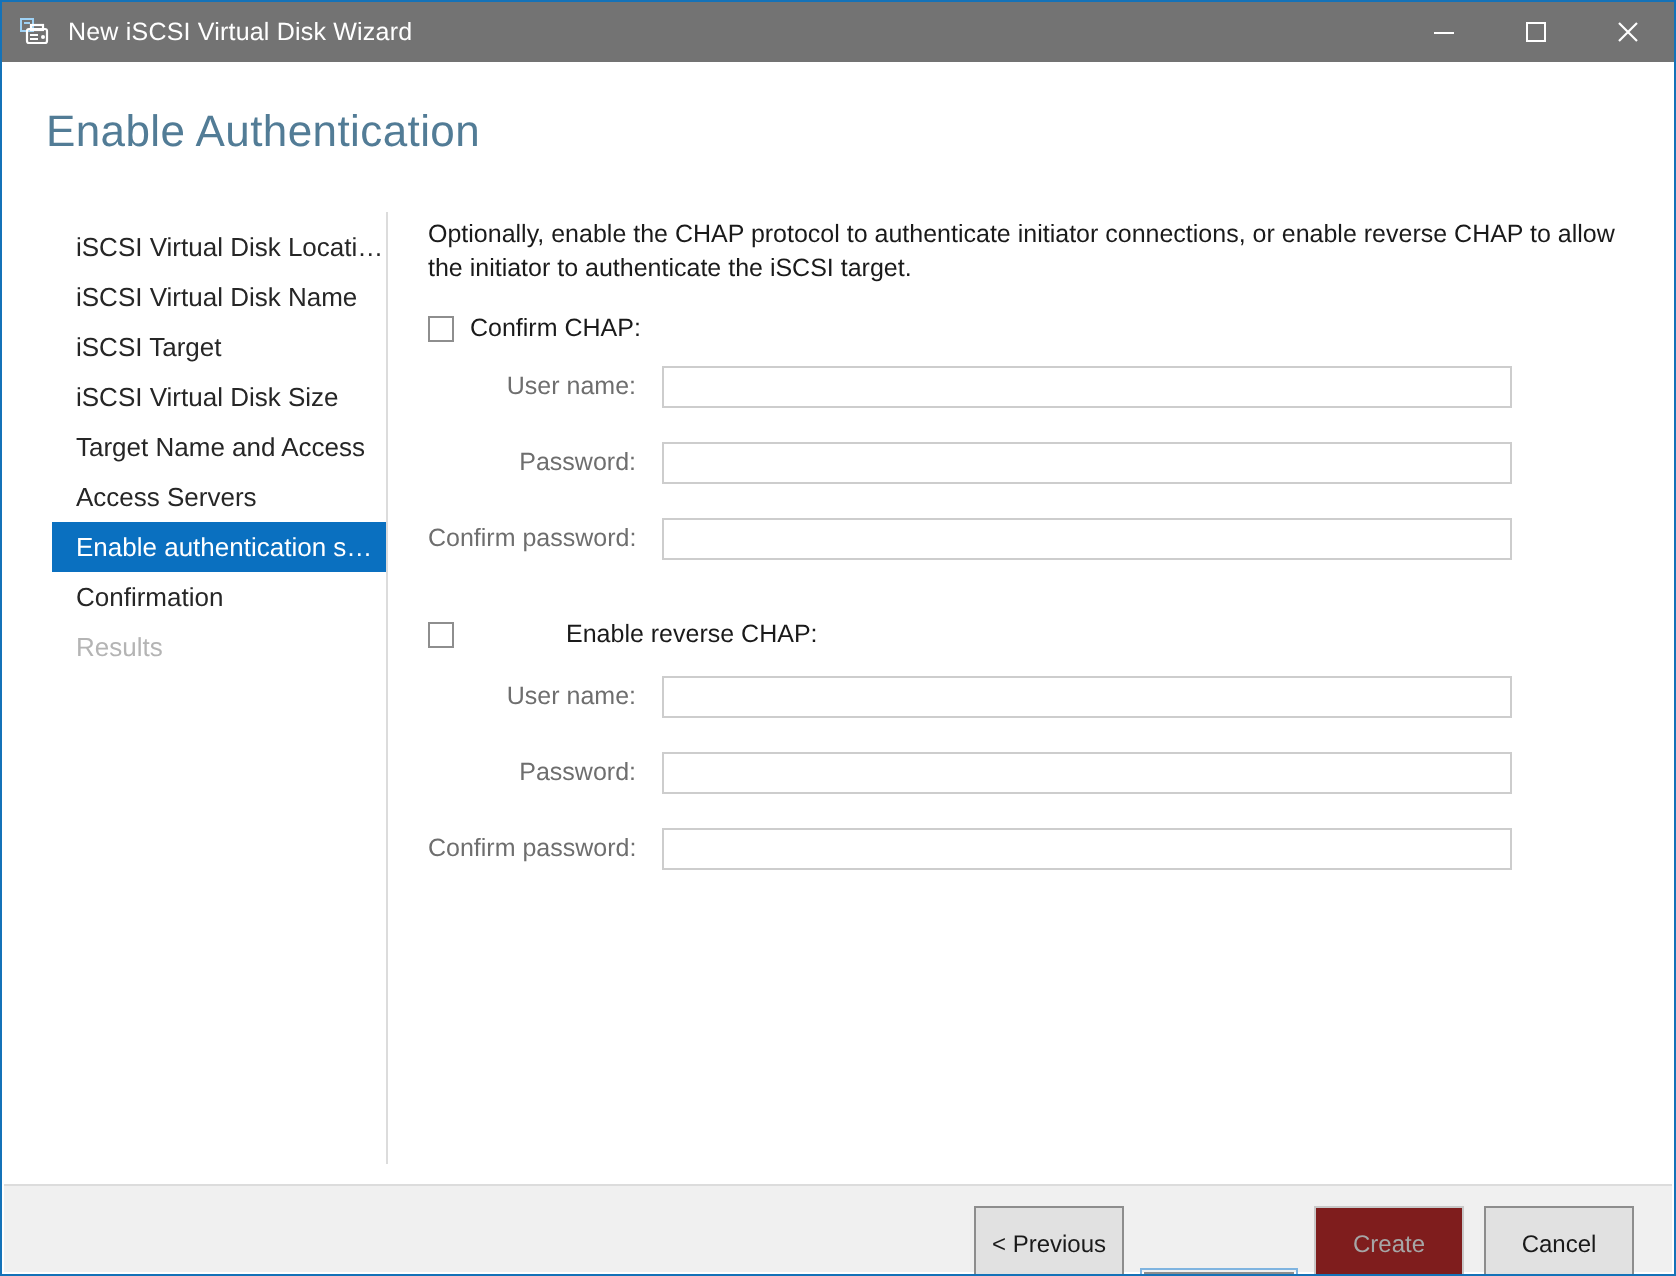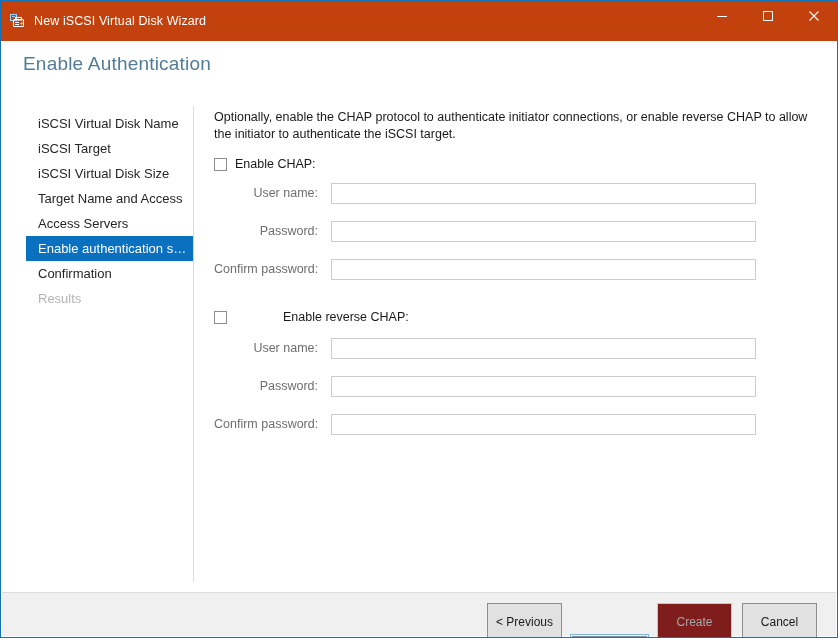--- a/index.html
+++ b/index.html
@@ -27,8 +27,8 @@
     position: absolute;
     left: 0; top: 0;
     width: 836px;
-    height: 40px;
-    background: #c2410c;
+    height: 30px;
+    background: #737373;
     display: flex;
     align-items: center;
   }

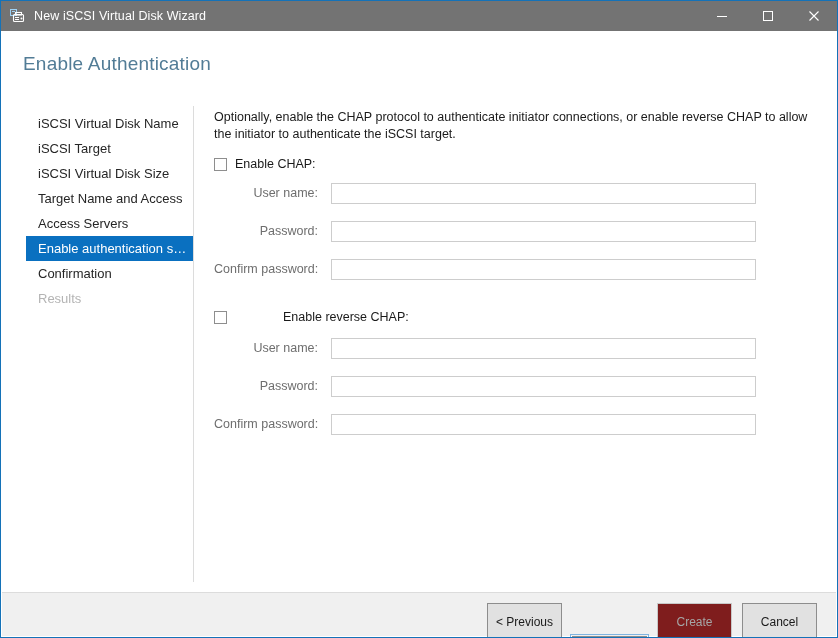--- a/index.html
+++ b/index.html
@@ -66,7 +66,7 @@
     position: absolute;
     left: 22px;
     top: 52px;
-    font-size: 19px;
+    font-size: 22px;
     font-weight: 400;
     color: #527c96;
     letter-spacing: 0.2px;

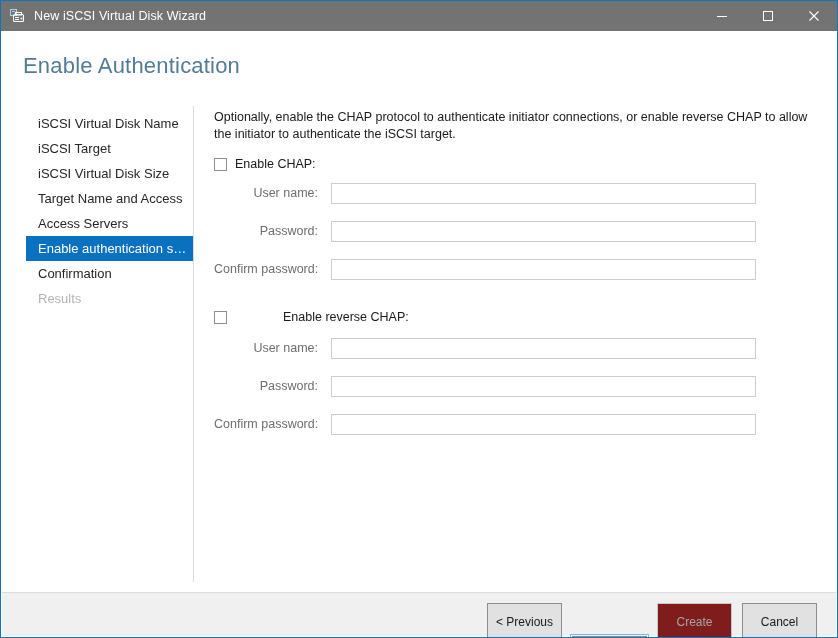--- a/index.html
+++ b/index.html
@@ -258,6 +258,7 @@
   <div id="nav-divider"></div>
 
   <div id="nav-list">
+    <div class="nav-item">iSCSI Virtual Disk Location</div>
     <div class="nav-item">iSCSI Virtual Disk Name</div>
     <div class="nav-item">iSCSI Target</div>
     <div class="nav-item">iSCSI Virtual Disk Size</div>

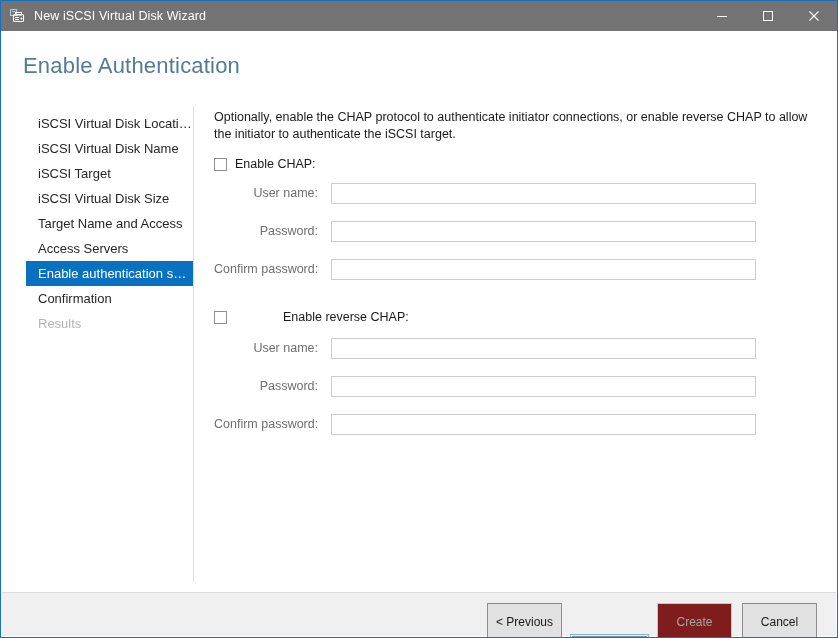--- a/index.html
+++ b/index.html
@@ -275,7 +275,7 @@
 
     <div class="check-row">
       <span class="checkbox"></span>
-      <span class="check-label">Enable CHAP:</span>
+      <span class="check-label">Confirm CHAP:</span>
     </div>
 
     <div class="field-group">

